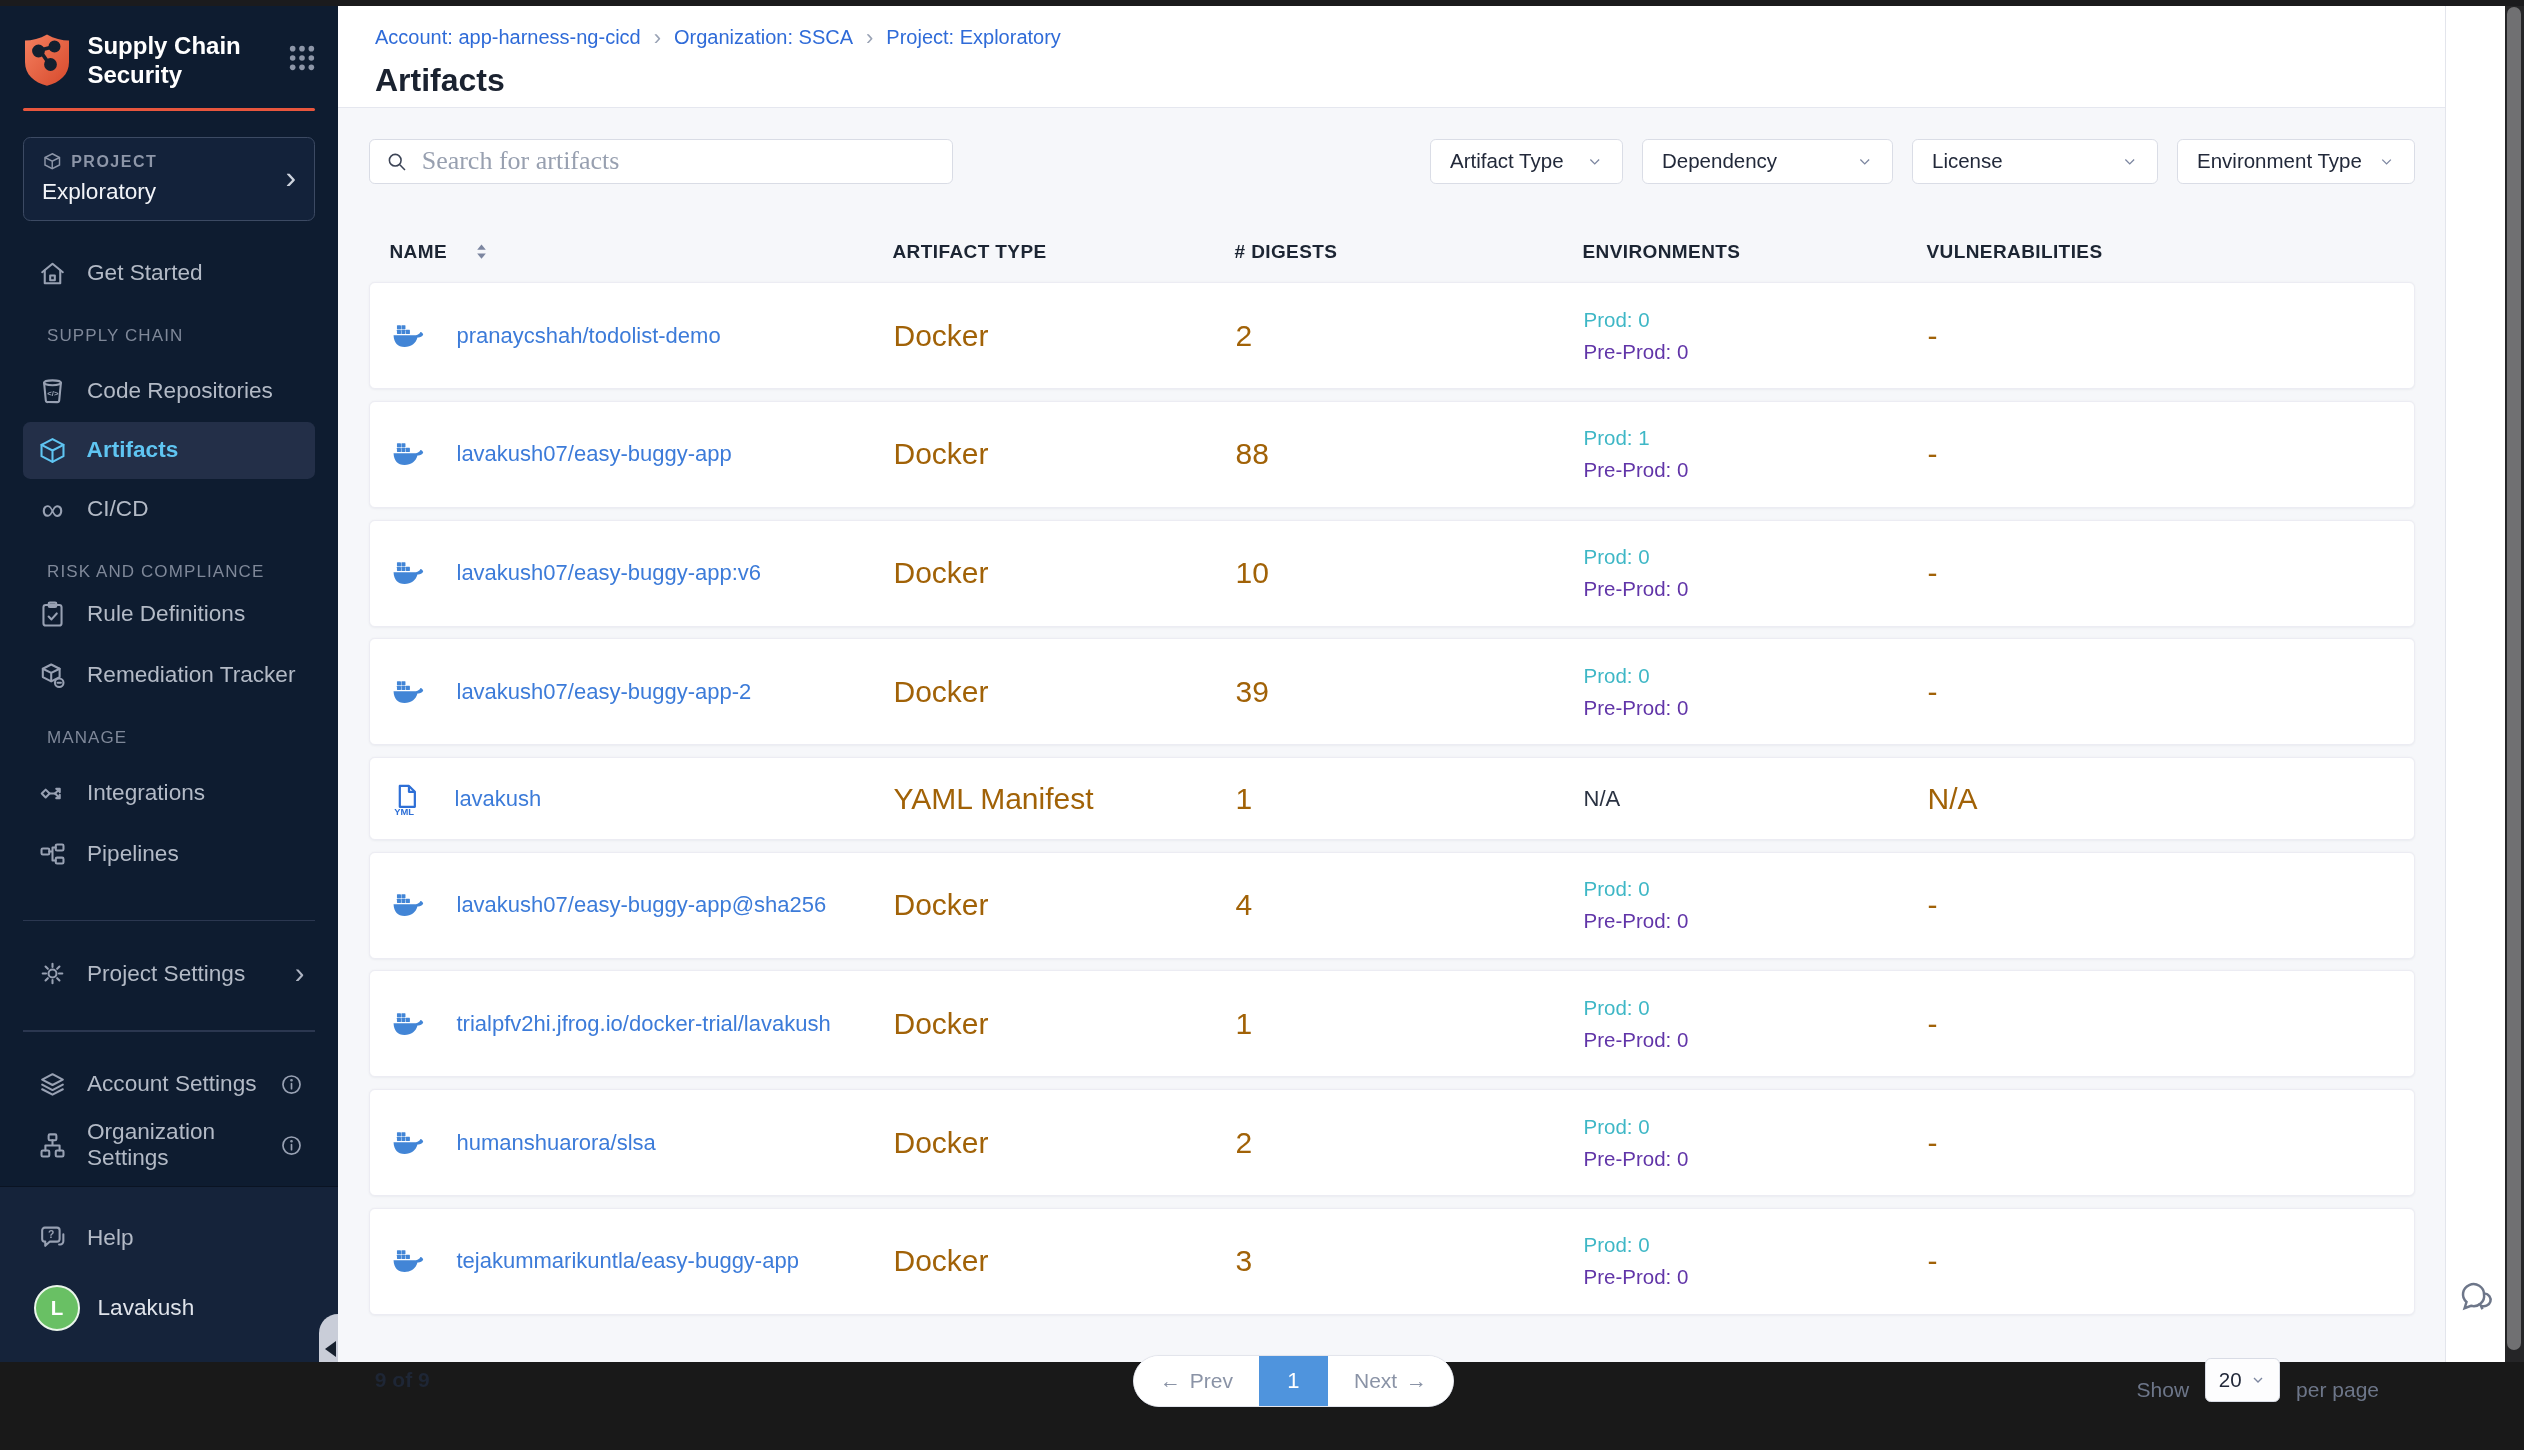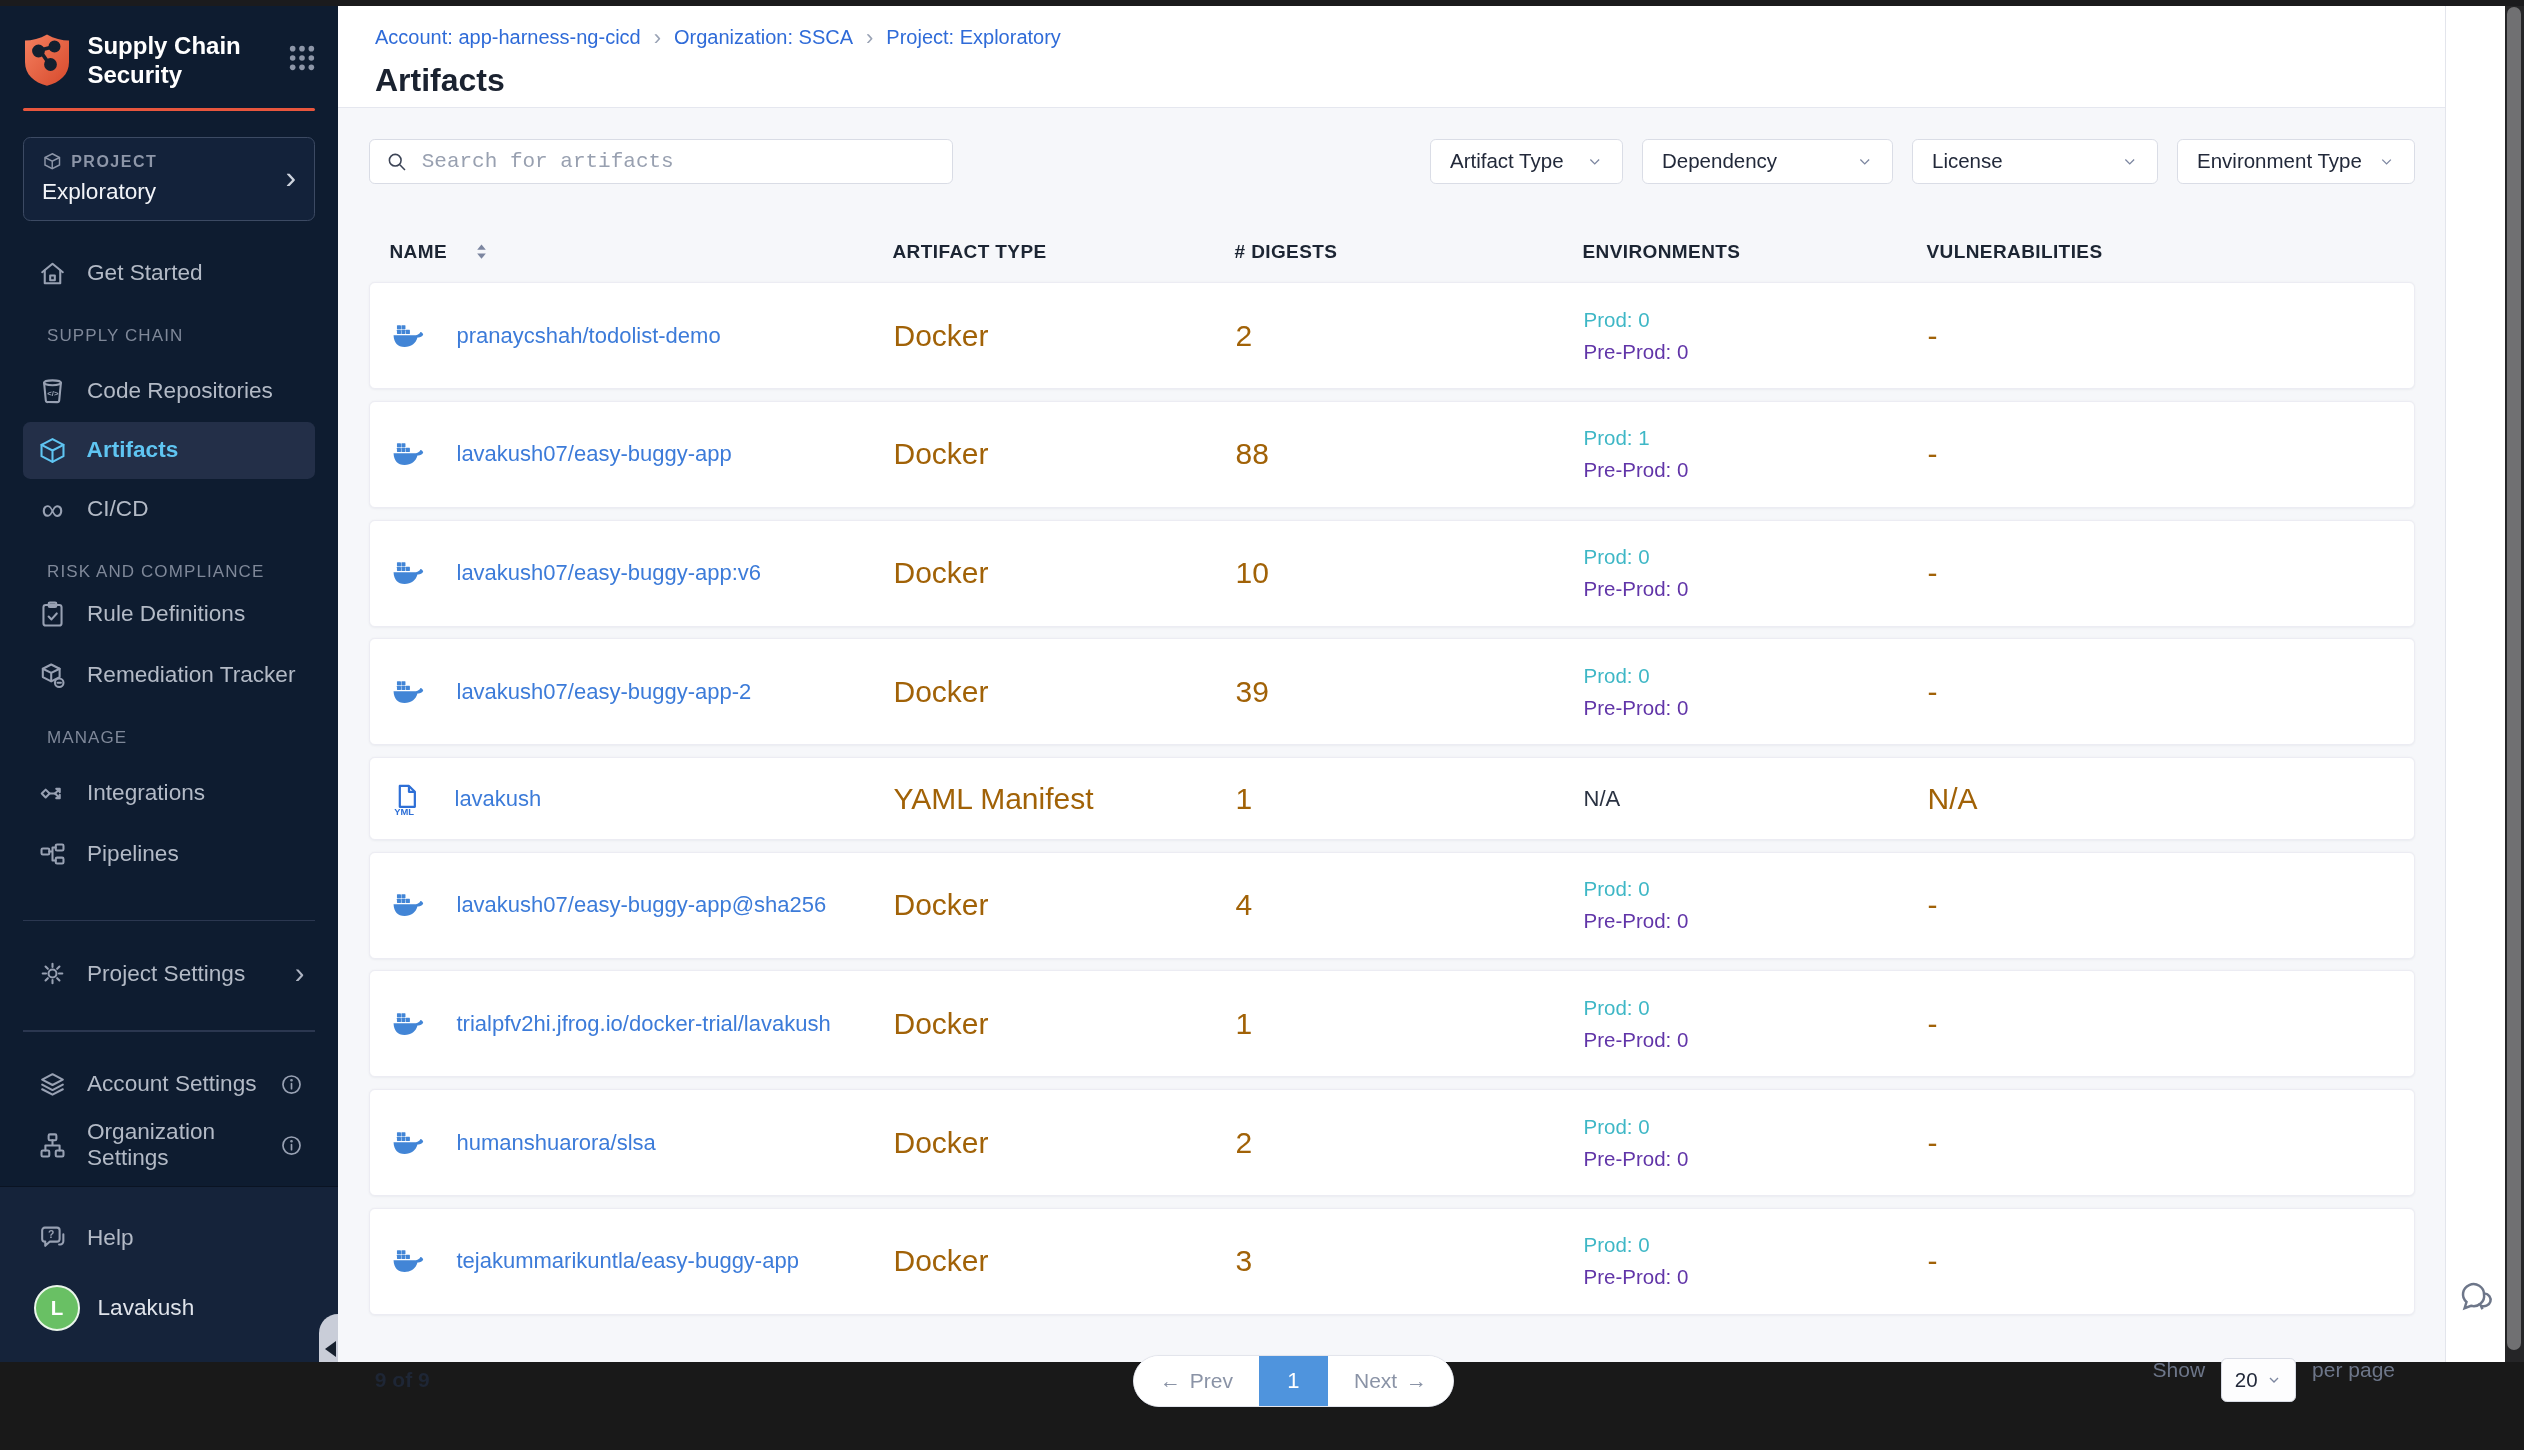--- a/index.html
+++ b/index.html
@@ -53,8 +53,8 @@
   .toolbar{margin-top:31px;display:flex;align-items:center;}
   .search-box{width:584px;height:45px;background:#fff;border:1.5px solid #d9dce5;border-radius:5.8px;
     display:flex;align-items:center;gap:11.7px;padding:0 14.6px;box-sizing:border-box;}
-  .search-box input{border:none;outline:none;flex:1;font-size:21px;color:#22293a;background:transparent;
-    font-family:Liberation Mono, monospace;}
+  .search-box input{border:none;outline:none;flex:1;font-size:26px;color:#22293a;background:transparent;
+    font-family:Liberation Serif, serif;}
   .search-box input::placeholder{color:#98a0b0;}
   .filters{margin-left:auto;display:flex;gap:19px;}
   .filter-btn{height:45px;background:#fff;border:1.5px solid #dadde6;border-radius:5.8px;display:flex;

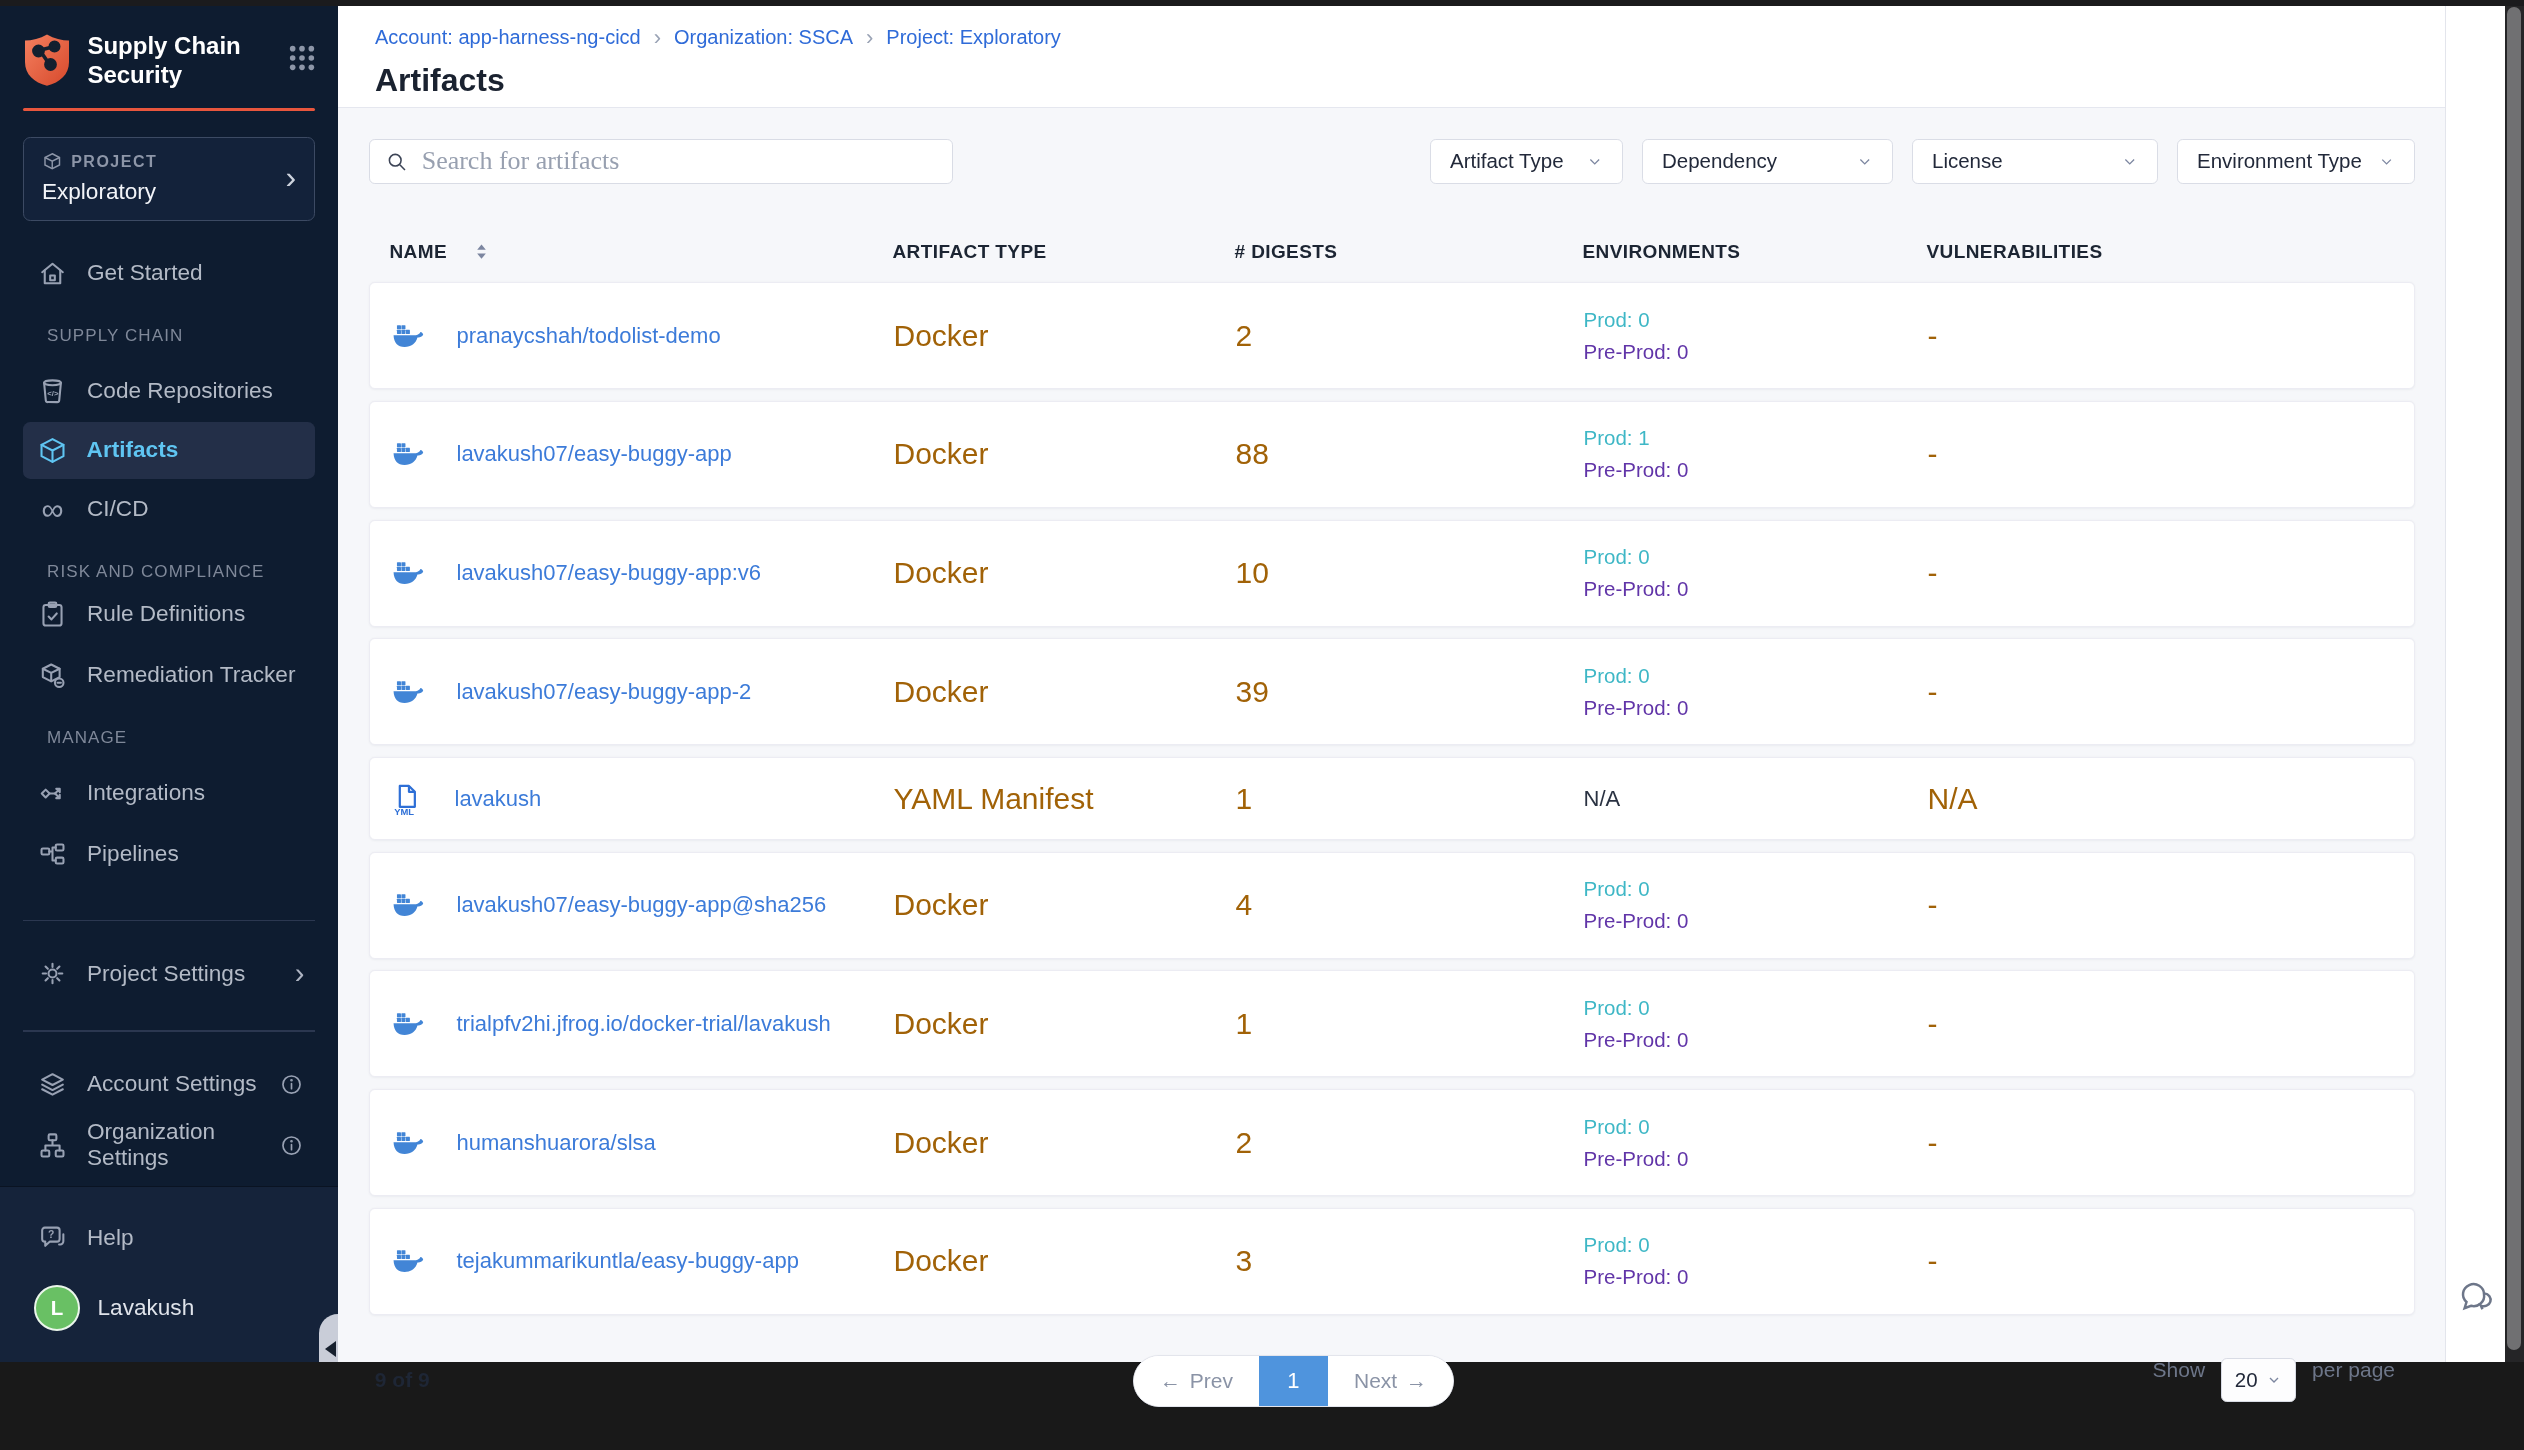--- a/index.html
+++ b/index.html
@@ -86,7 +86,7 @@
   .pg-btn{display:flex;align-items:center;gap:8.8px;padding:0 26px;color:#8a93a6;font-size:21px;cursor:pointer;background:#fff;border:none;
     font-family:"Liberation Sans","DejaVu Sans",sans-serif;}
   .pg-num{width:69px;background:#4f94dd;color:#fff;font-size:22px;display:flex;align-items:center;justify-content:center;cursor:pointer;}
-  .pager-right{position:absolute;right:20px;top:50%;transform:translateY(-50%);display:flex;align-items:flex-start;gap:16px;
+  .pager-right{position:absolute;right:36px;top:50%;transform:translateY(-50%);display:flex;align-items:flex-end;gap:16px;
     font-size:21px;color:#6d7689;}
   .pp-select{width:73px;height:42px;border:1.5px solid #d9dce5;border-radius:5.8px;background:#fdfdfe;display:flex;
     align-items:center;justify-content:center;gap:8.8px;font-size:20.5px;color:#22293a;cursor:pointer;}

